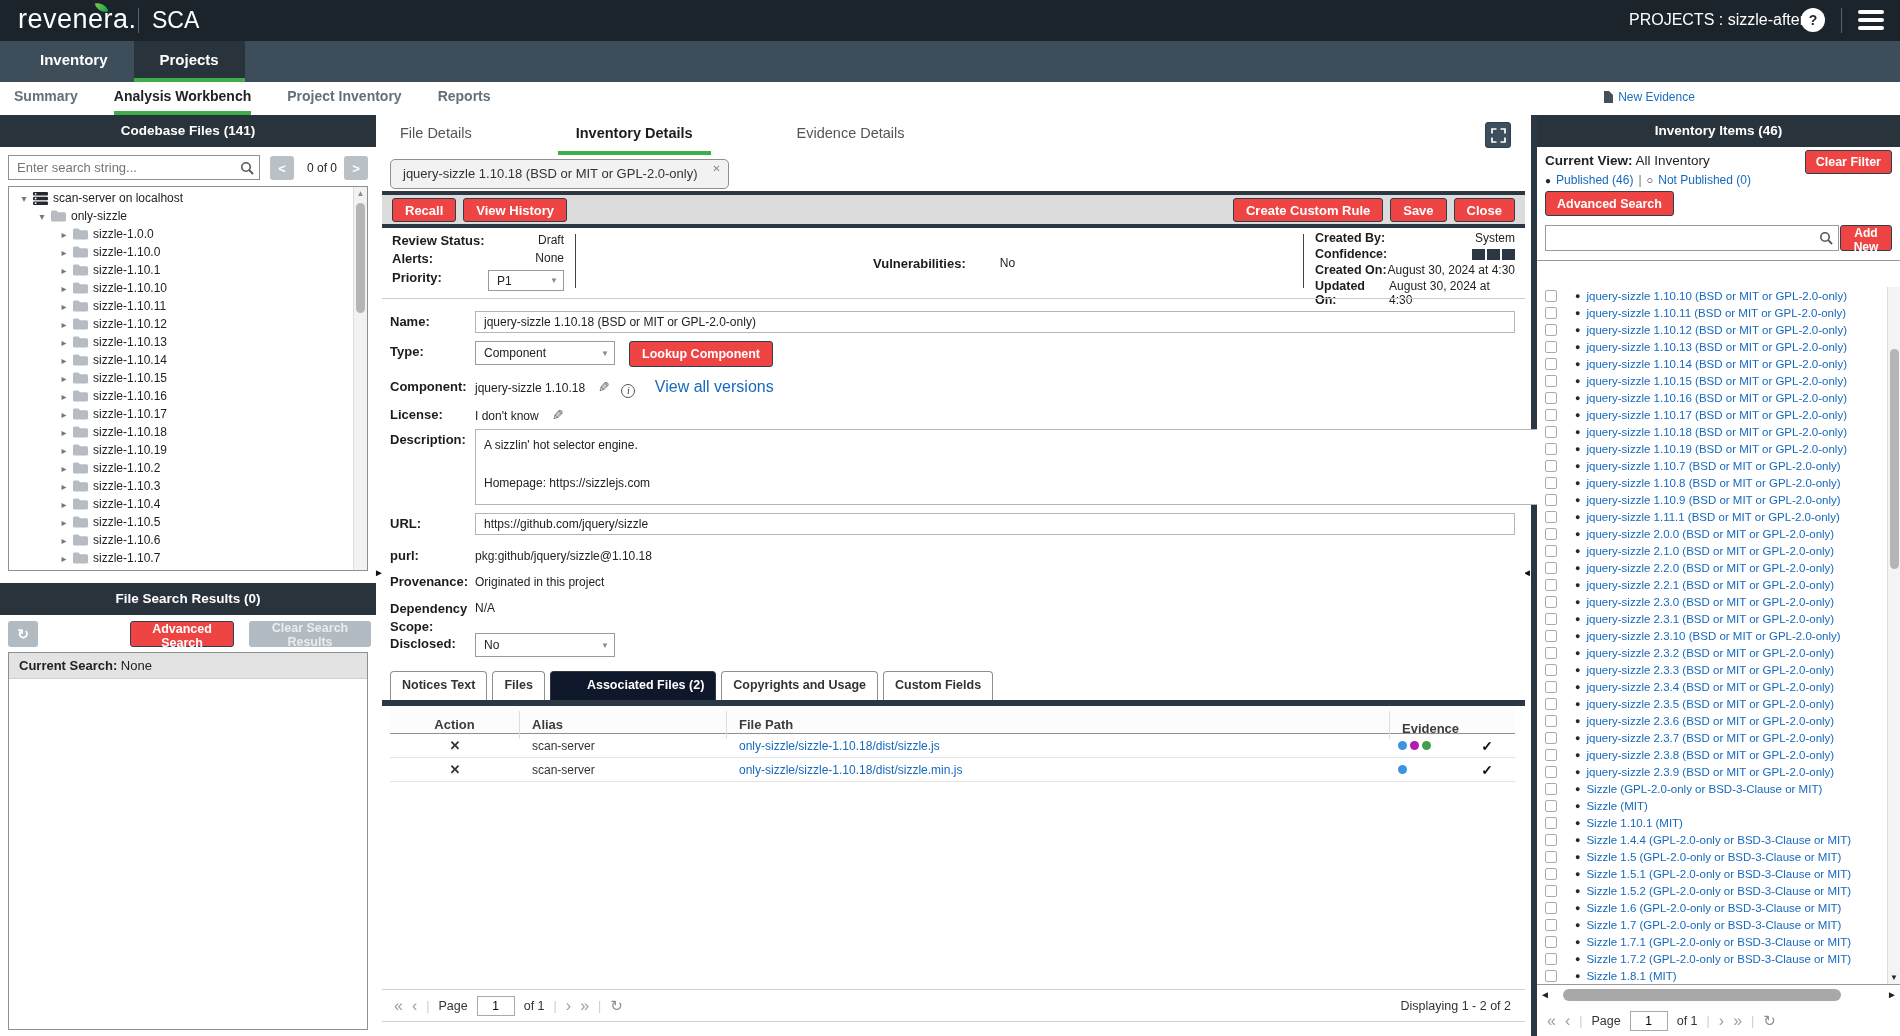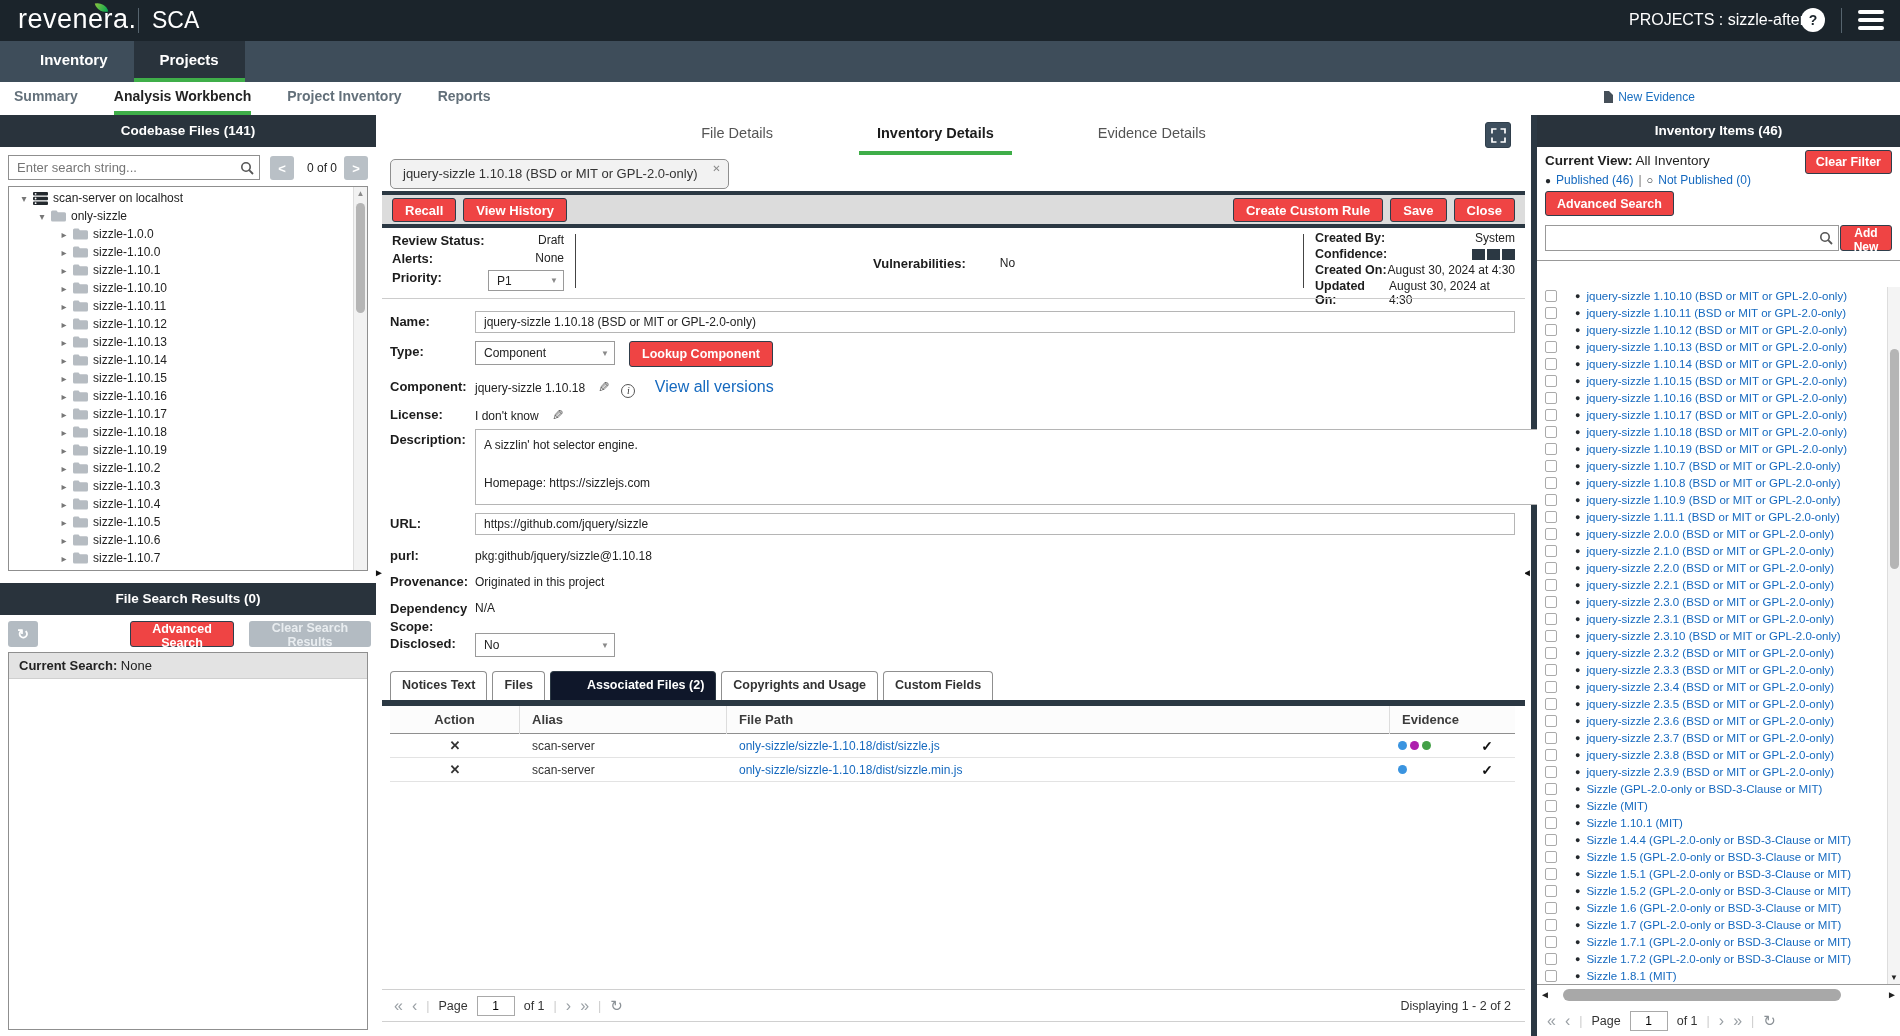--- a/index.html
+++ b/index.html
@@ -71,7 +71,7 @@
   .csbar { height:26px; background:#e3e3e3; border-bottom:1px solid #cfcfcf; font-size:13px; line-height:26px; padding-left:10px; color:#222; }
 
   
-  .dtabs { position:absolute; left:0; top:0; width:100%; height:40px; display:flex; justify-content:center; gap:68px; padding-top:10px; }
+  .dtabs { position:absolute; left:0; top:0; width:100%; height:40px; display:flex; gap:68px; padding-top:10px; }
   .dtab-top { font-size:14.5px; color:#555; padding:0 18px 8px; cursor:pointer; }
   .dtab-top.active { color:#1c1c1c; font-weight:bold; border-bottom:4px solid #3fae49; }
   .expandbtn { position:absolute; right:14px; top:7px; width:26px; height:26px; background:#3d4e5d; border-radius:3px; border:1px solid #2f3e4b; cursor:pointer; display:flex; align-items:center; justify-content:center; }

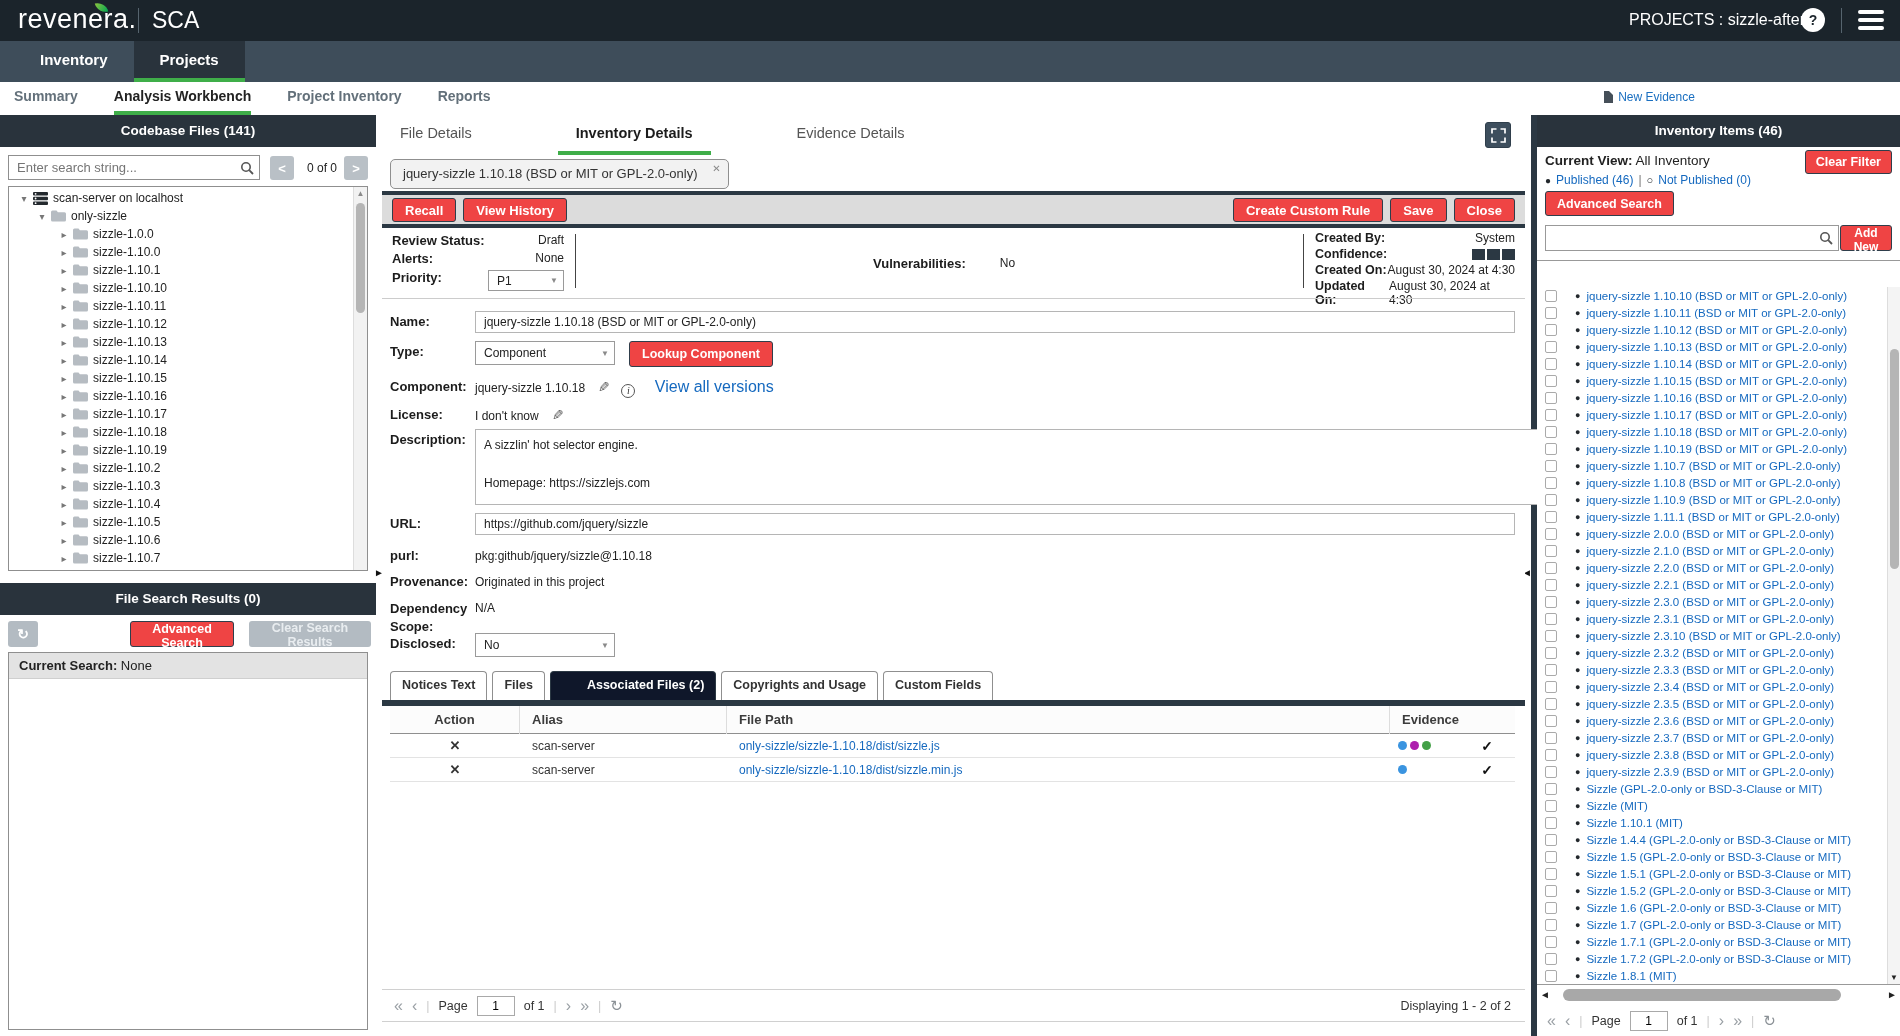--- a/index.html
+++ b/index.html
@@ -114,7 +114,7 @@
   .fthead { height:28px; background:#fcfcfc; border-bottom:1px solid #8f8f8f; font-weight:bold; font-size:13px; color:#3c3c3c; }
   .fthead span { padding-left:12px; border-right:1px solid #ddd; line-height:28px; }
   .fthead span:first-child { text-align:center; padding-left:0; }
-  .fthead span:last-child { border-right:none; }
+  .fthead span:last-child { border-right:none;margin-top:9px; }
   .ftrow { height:24px; border-bottom:1px solid #e3e3e3; font-size:12px; }
   .ftrow .rm { text-align:center; font-weight:bold; color:#333; font-size:13px; cursor:pointer; }
   .ftrow .al { padding-left:12px; color:#333; }

